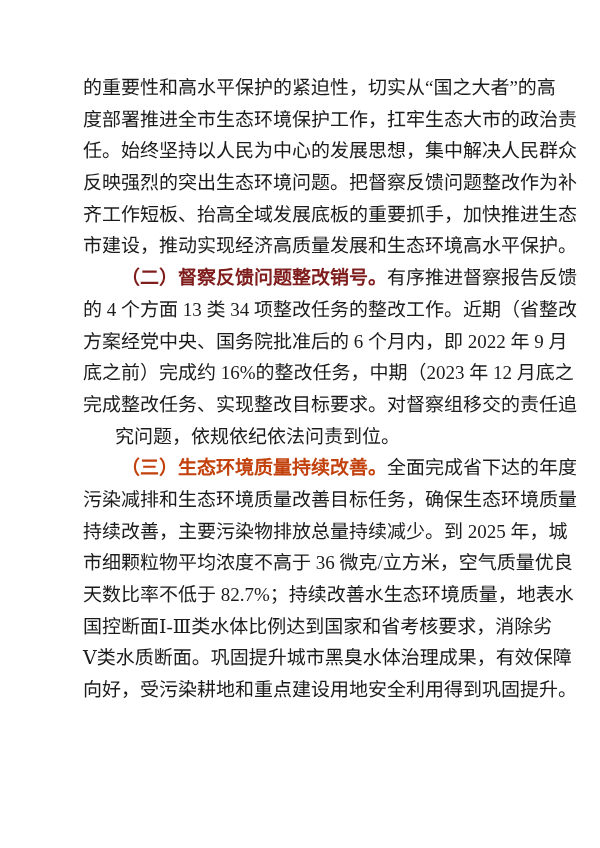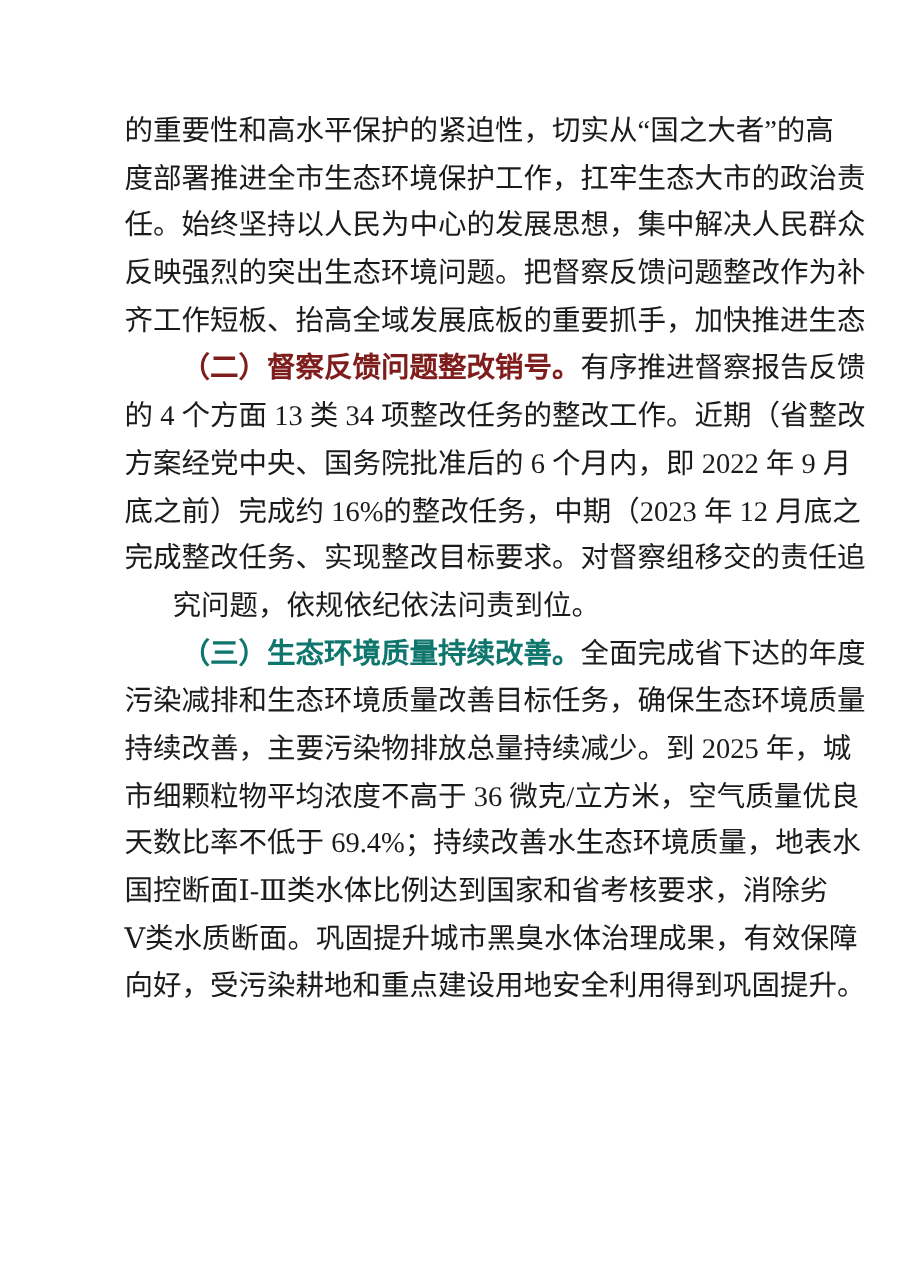--- a/index.html
+++ b/index.html
@@ -55,6 +55,7 @@
       <div class="line"><span>任。始终坚持以人民为中心的发展思想，集中解决人民群众</span></div>
       <div class="line"><span>反映强烈的突出生态环境问题。把督察反馈问题整改作为补</span></div>
       <div class="line"><span>齐工作短板、抬高全域发展底板的重要抓手，加快推进生态</span></div>
+      <div class="line"><span>市建设，推动实现经济高质量发展和生态环境高水平保护。</span></div>
       <div class="line indent"><span class="run-bold" style="color: #7f1d1d;">（二）督察反馈问题整改销号。</span><span>有序推进督察报告反馈</span></div>
       <div class="line"><span>的 4 个方面 13 类 34 项整改任务的整改工作。近期（省整改</span></div>
       <div class="line"><span>方案经党中央、国务院批准后的 6 个月内，即 2022 年 9 月</span></div>

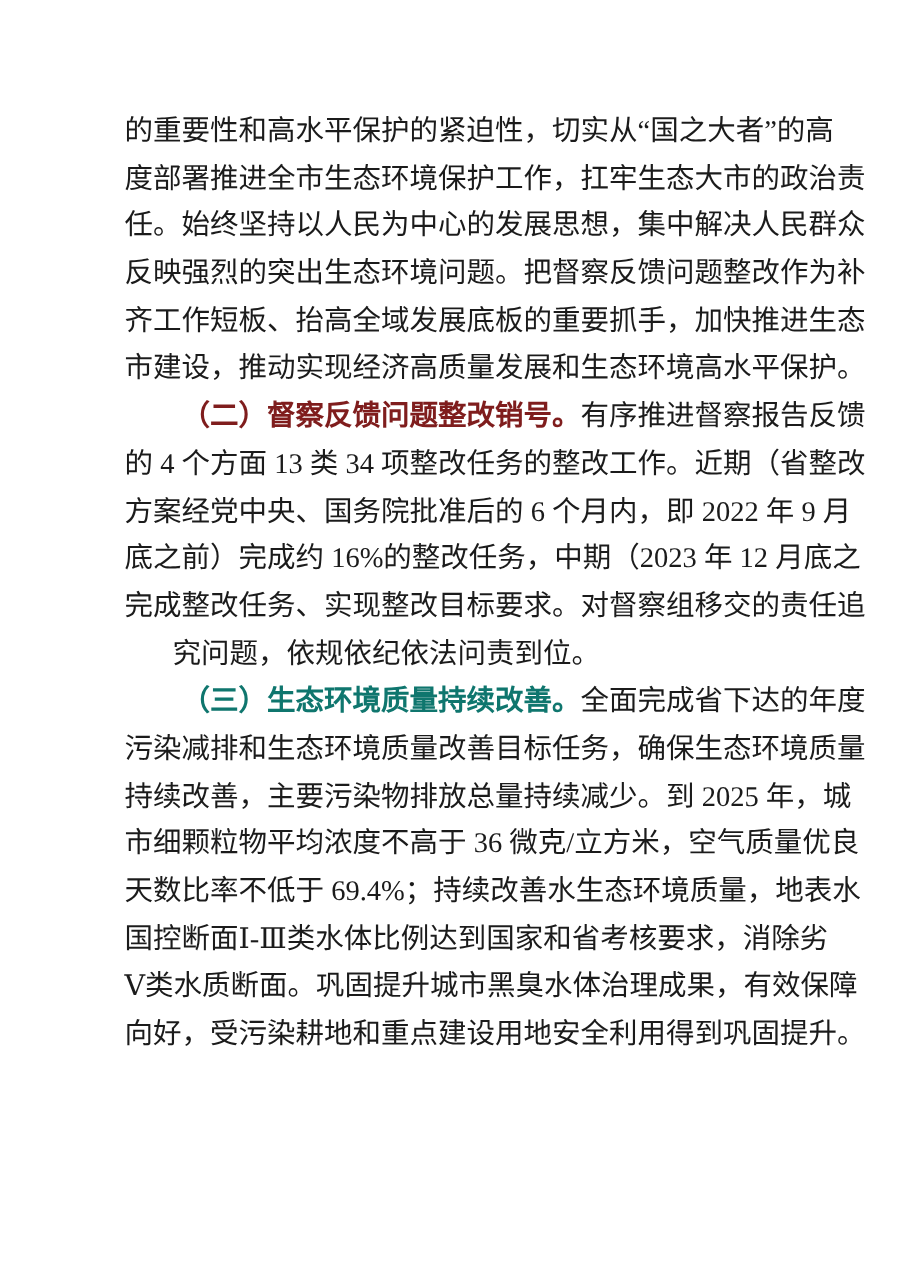--- a/index.html
+++ b/index.html
@@ -62,7 +62,7 @@
       <div class="line"><span>底之前）完成约 16%的整改任务，中期（2023 年 12 月底之</span></div>
       <div class="line"><span>完成整改任务、实现整改目标要求。对督察组移交的责任追</span></div>
       <div class="line no-stretch"><span>究问题，依规依纪依法问责到位。</span></div>
-      <div class="line indent"><span class="run-bold" style="color: #0f766e;">（三）生态环境质量持续改善。</span><span>全面完成省下达的年度</span></div>
+      <div class="line indent"><span class="run-bold" style="color: #c2410c;">（三）生态环境质量持续改善。</span><span>全面完成省下达的年度</span></div>
       <div class="line"><span>污染减排和生态环境质量改善目标任务，确保生态环境质量</span></div>
       <div class="line"><span>持续改善，主要污染物排放总量持续减少。到 2025 年，城</span></div>
       <div class="line"><span>市细颗粒物平均浓度不高于 36 微克/立方米，空气质量优良</span></div>

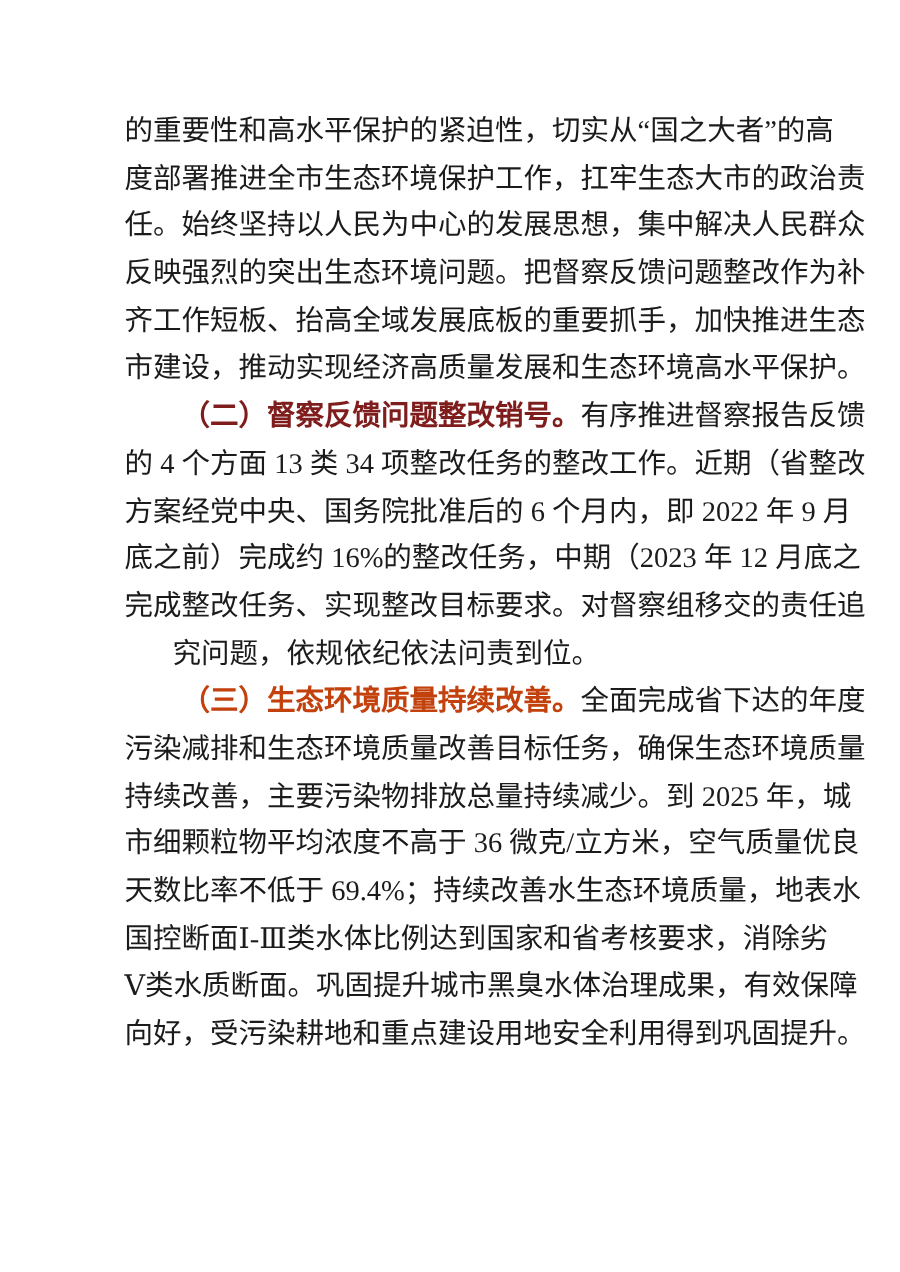--- a/index.html
+++ b/index.html
@@ -66,7 +66,7 @@
       <div class="line"><span>污染减排和生态环境质量改善目标任务，确保生态环境质量</span></div>
       <div class="line"><span>持续改善，主要污染物排放总量持续减少。到 2025 年，城</span></div>
       <div class="line"><span>市细颗粒物平均浓度不高于 36 微克/立方米，空气质量优良</span></div>
-      <div class="line"><span>天数比率不低于 69.4%；持续改善水生态环境质量，地表水</span></div>
+      <div class="line"><span>天数比率不低于 82.7%；持续改善水生态环境质量，地表水</span></div>
       <div class="line"><span>国控断面Ⅰ-Ⅲ类水体比例达到国家和省考核要求，消除劣</span></div>
       <div class="line"><span>Ⅴ类水质断面。巩固提升城市黑臭水体治理成果，有效保障</span></div>
       <div class="line"><span>向好，受污染耕地和重点建设用地安全利用得到巩固提升。</span></div>

